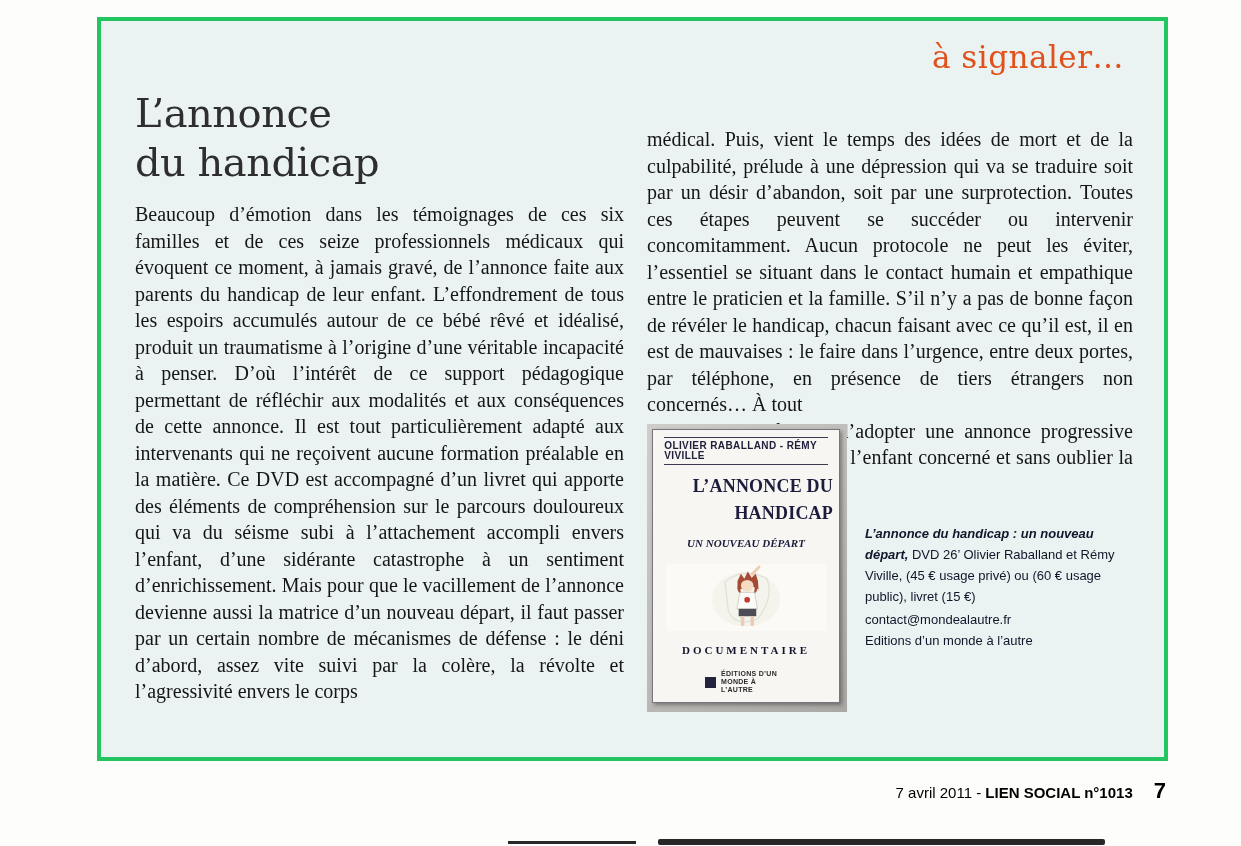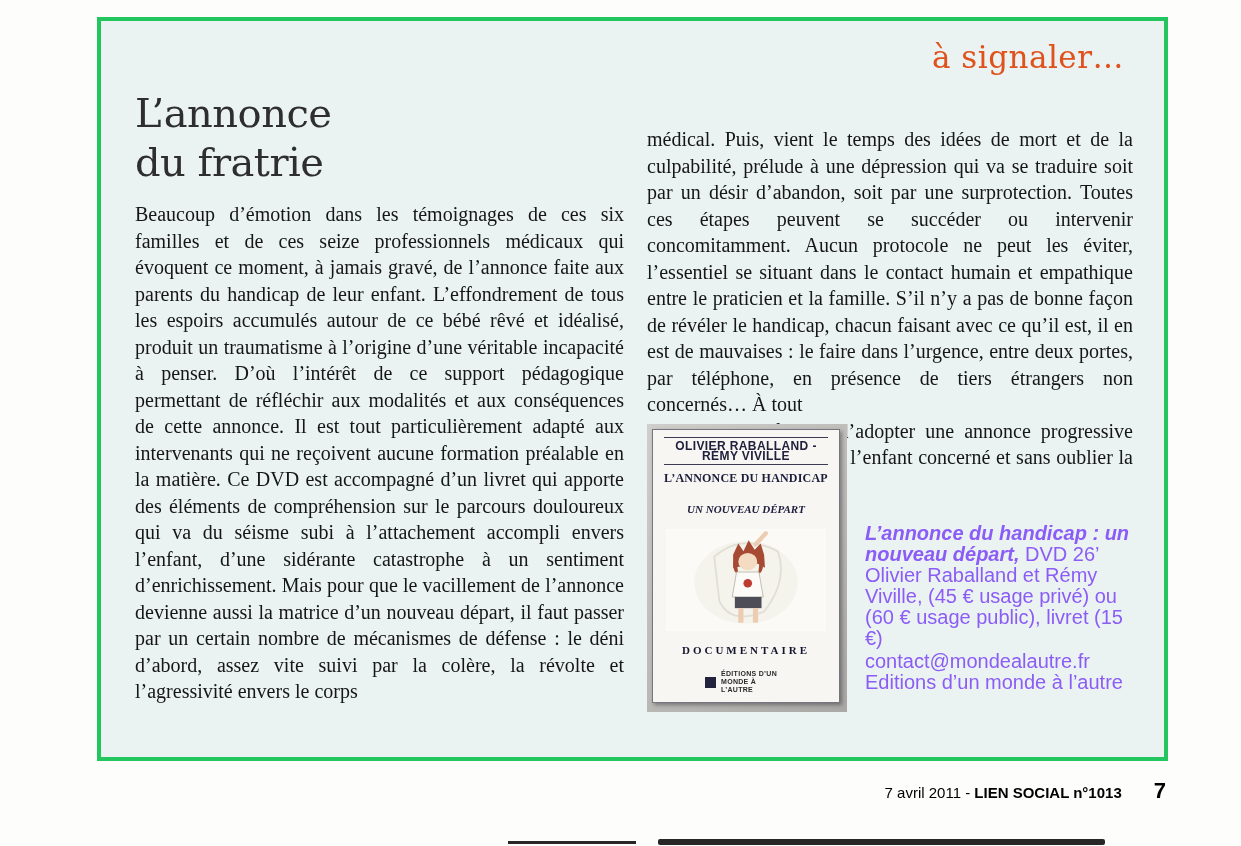--- a/index.html
+++ b/index.html
@@ -169,7 +169,7 @@
 
     <div class="flag">à signaler…</div>
 
-    <h1 class="title"><span>L’annonce</span><br><span>du fratrie</span></h1>
+    <h1 class="title"><span>L’annonce</span><br><span>du handicap</span></h1>
 
     <div class="col col-left">
       <p lang="fr">Beaucoup d’émotion dans les témoignages de ces six familles et de ces seize professionnels médicaux qui évoquent ce moment, à jamais gravé, de l’annonce faite aux parents du handicap de leur enfant. L’effondrement de tous les espoirs accumulés autour de ce bébé rêvé et idéalisé, produit un traumatisme à l’origine d’une véritable incapacité à penser. D’où l’intérêt de ce support pédagogique permettant de réfléchir aux modalités et aux conséquences de cette annonce. Il est tout particulièrement adapté aux intervenants qui ne reçoivent aucune formation préalable en la matière. Ce DVD est accompagné d’un livret qui apporte des éléments de compréhension sur le parcours douloureux qui va du séisme subi à l’attachement accompli envers l’enfant, d’une sidérante catastrophe à un sentiment d’enrichissement. Mais pour que le vacillement de l’annonce devienne aussi la matrice d’un nouveau départ, il faut passer par un certain nombre de mécanismes de défense : le déni d’abord, assez vite suivi par la colère, la révolte et l’agressivité envers le corps</p>

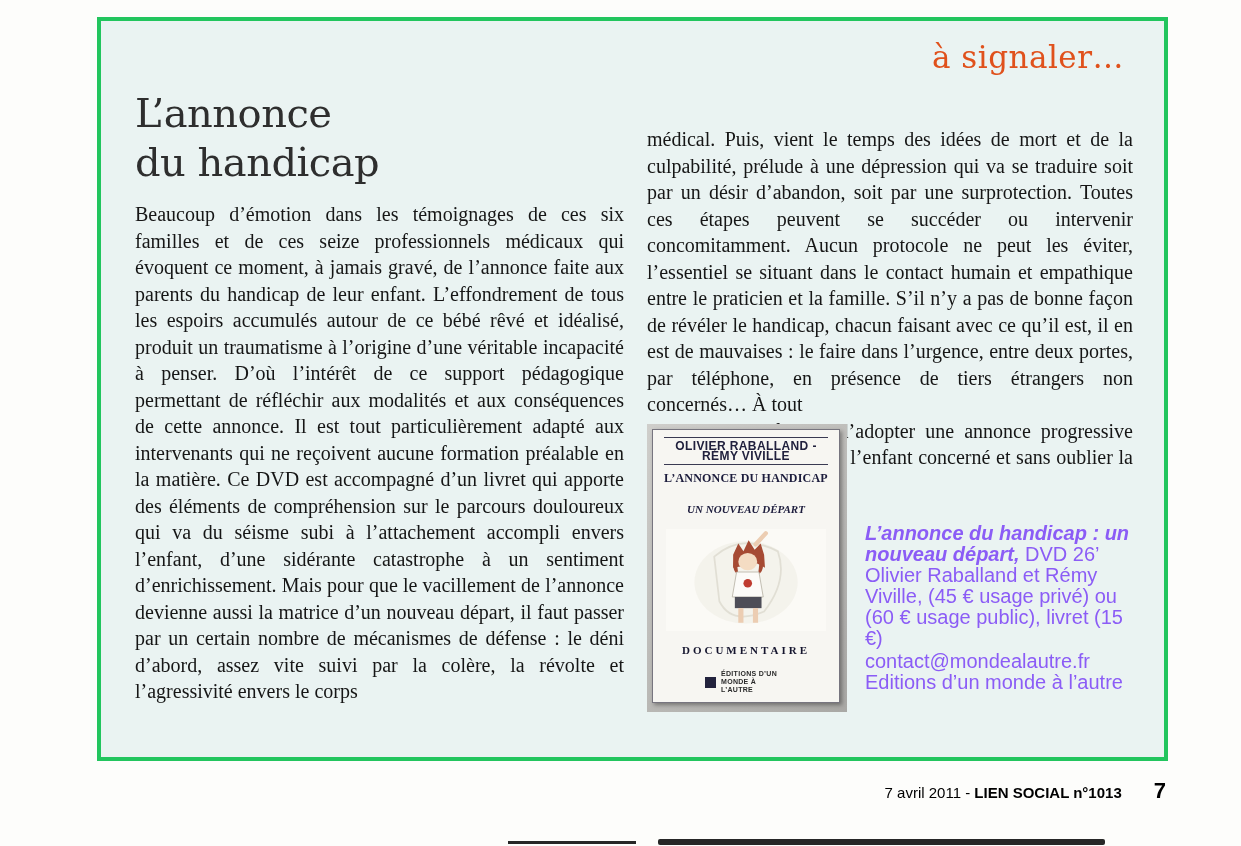--- a/index.html
+++ b/index.html
@@ -83,12 +83,12 @@
     padding: 3px 0;
     font-family: "Liberation Sans", sans-serif;
     font-weight: bold;
-    font-size: 12px;
+    font-size: 10px;
     line-height: 10px;
     letter-spacing: 0.4px;
     color: #20203d;
     text-transform: uppercase;
-    text-align: center;
+    text-align: left;
   }
   .cover-title {
     font-family: "Liberation Serif", serif;

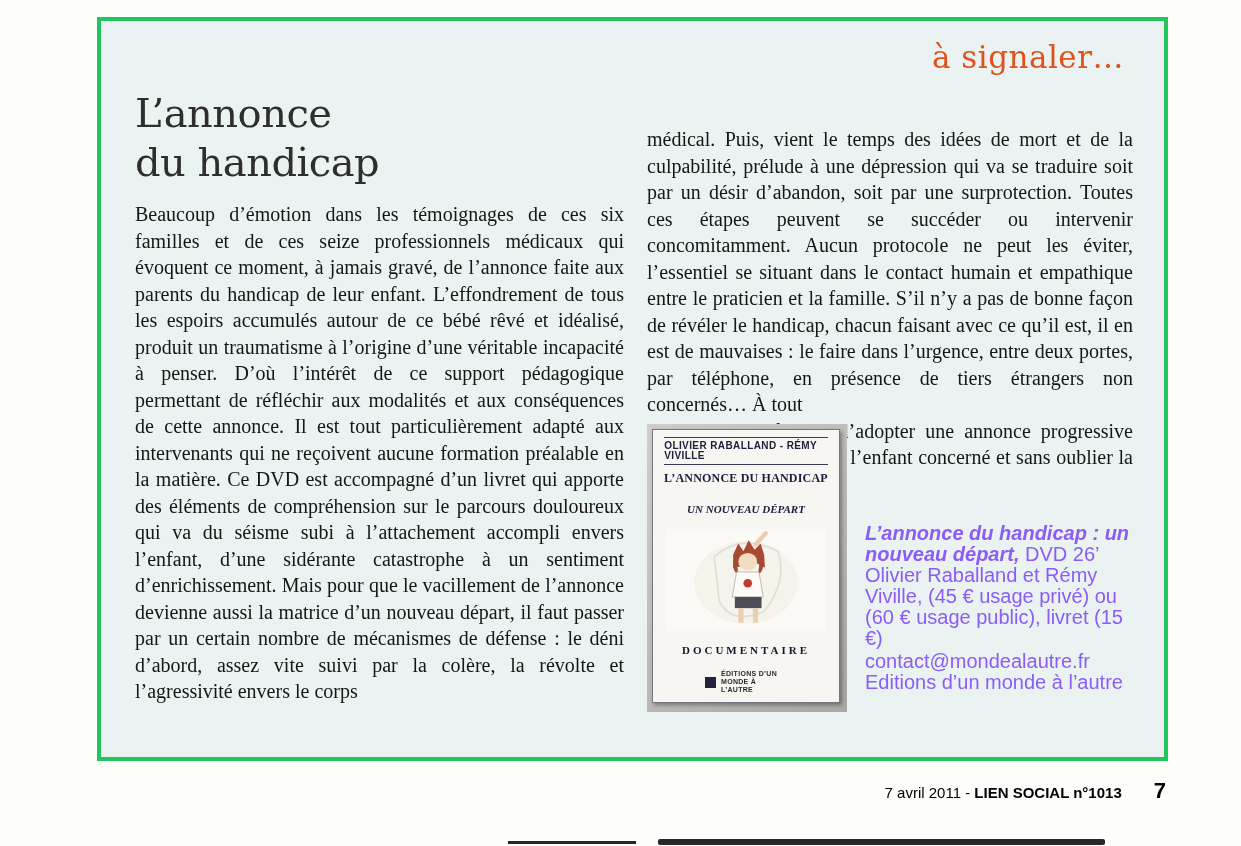--- a/index.html
+++ b/index.html
@@ -91,9 +91,10 @@
     text-align: left;
   }
   .cover-title {
+    margin-top: 8px;
     font-family: "Liberation Serif", serif;
     font-weight: bold;
-    font-size: 12px;
+    font-size: 18px;
     letter-spacing: 0.2px;
     color: #1c1c3c;
     text-align: right;

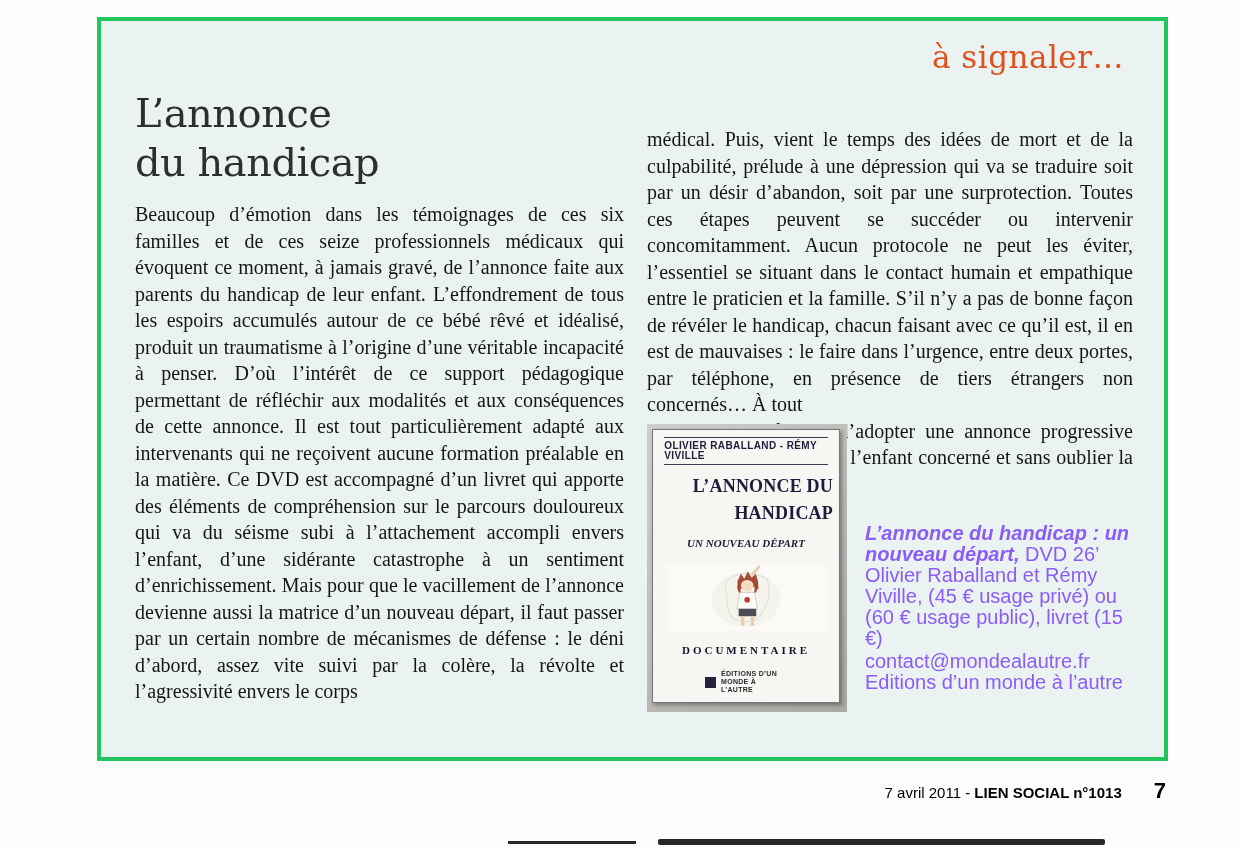--- a/index.html
+++ b/index.html
@@ -52,9 +52,9 @@
   .caption {
     margin: 26px 0 0 218px;
     font-family: "Liberation Sans", sans-serif;
-    font-size: 20px;
+    font-size: 13px;
     line-height: 21px;
-    color: #8b5cf6;
+    color: #0f172a;
   }
   .caption p { margin: 0 0 2px 0; text-align: left; hyphens: none; }
   .cap-bold { font-weight: bold; font-style: italic; }

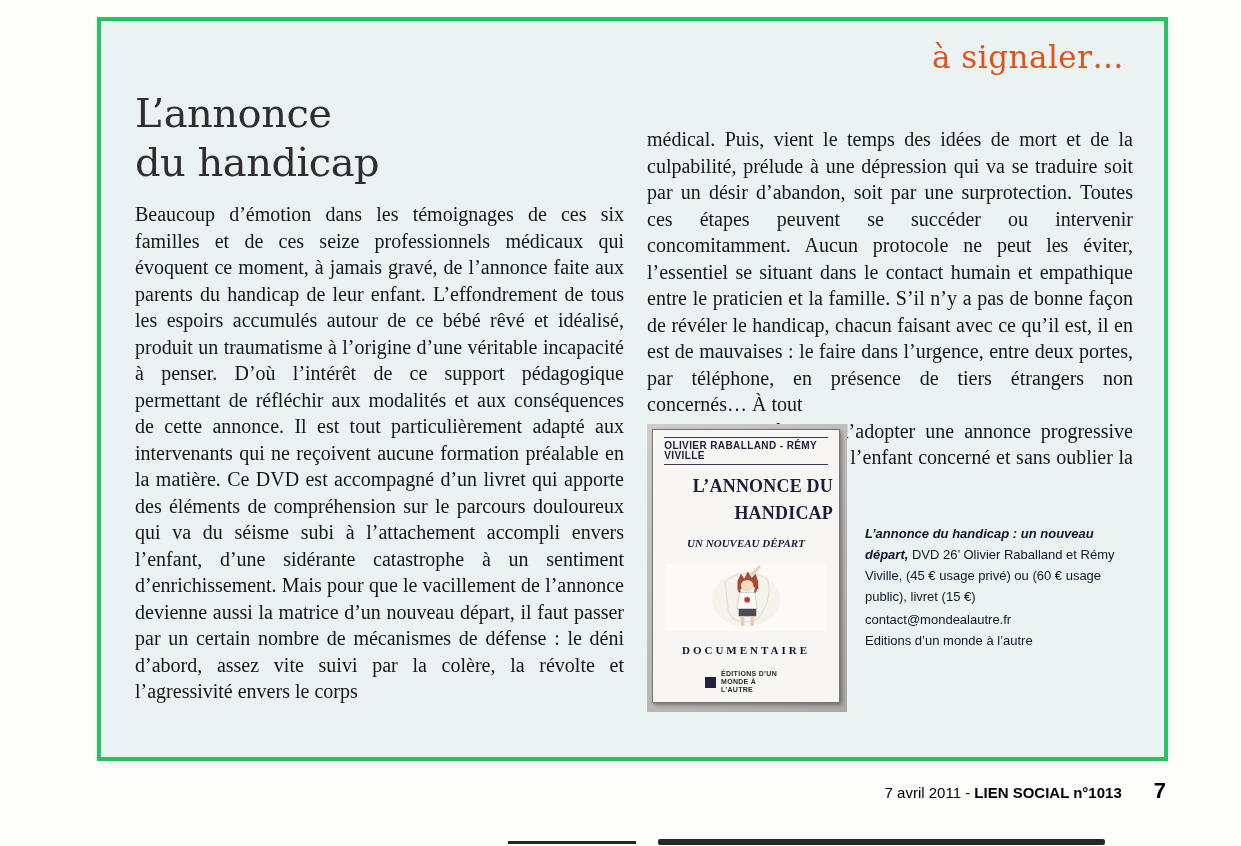--- a/index.html
+++ b/index.html
@@ -149,7 +149,7 @@
     right: 75px; top: 778px;
     display: flex;
     align-items: baseline;
-    gap: 32px;
+    gap: 21px;
     font-family: "Liberation Sans", sans-serif;
     font-size: 15px;
     color: #000;

